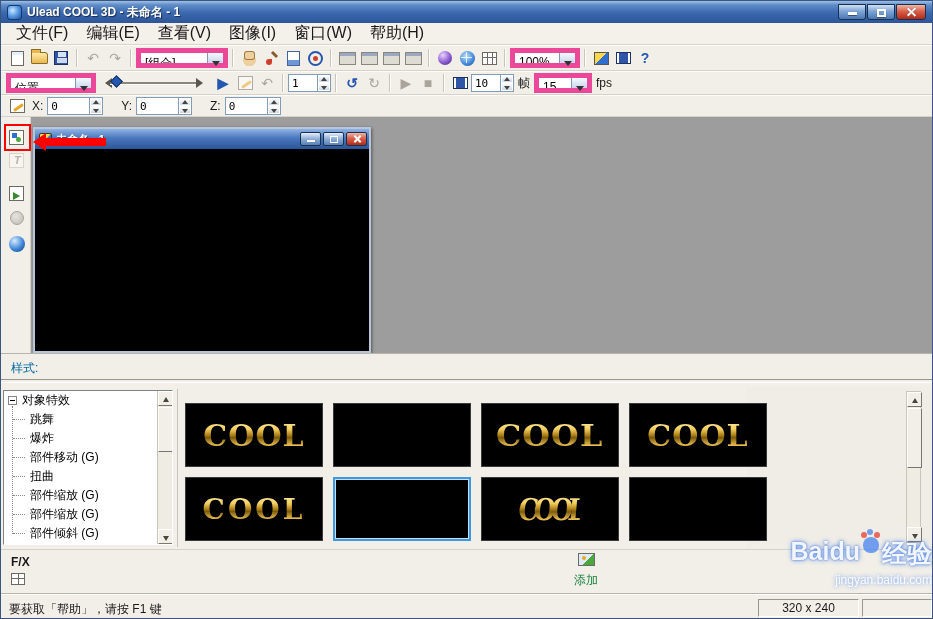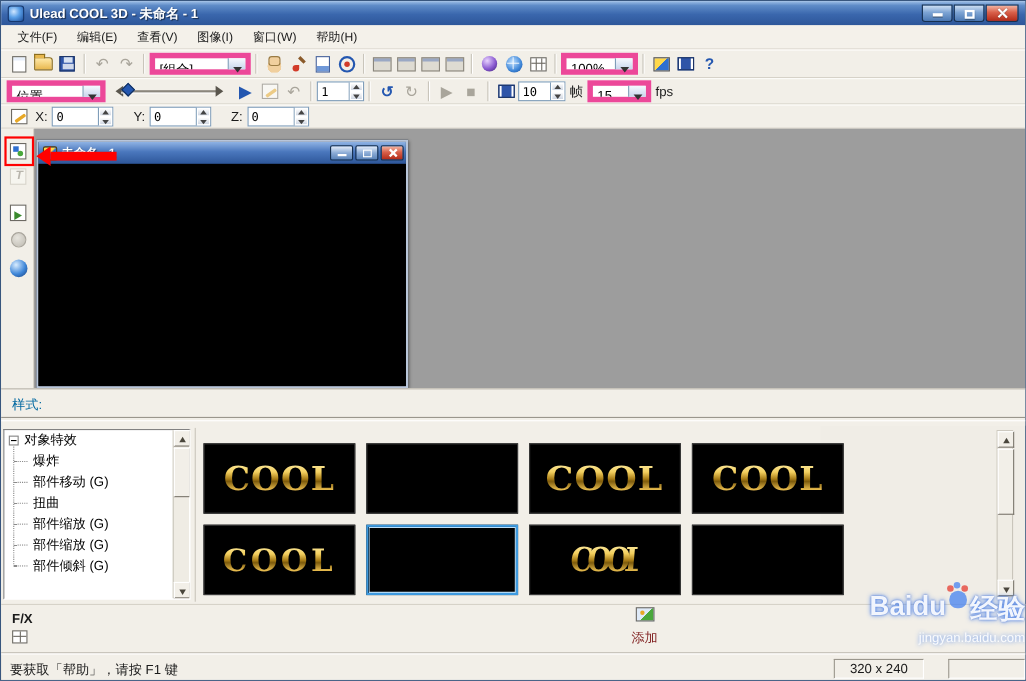--- a/index.html
+++ b/index.html
@@ -30,7 +30,7 @@
   
   .menubar { position:absolute; left:0; top:22px; width:100%; height:22px;
     background:#f4f1ea; border-bottom:1px solid #d9d5cc; display:flex; align-items:center; padding-left:6px;}
-  .menu-item { font-size:11px; color:#1a1a1a; padding:3px 9px; cursor:default;}
+  .menu-item { font-size:16px; color:#1a1a1a; padding:3px 9px; cursor:default;}
 
   
   .toolbar { position:absolute; left:0; width:100%; background:#f2efe8;

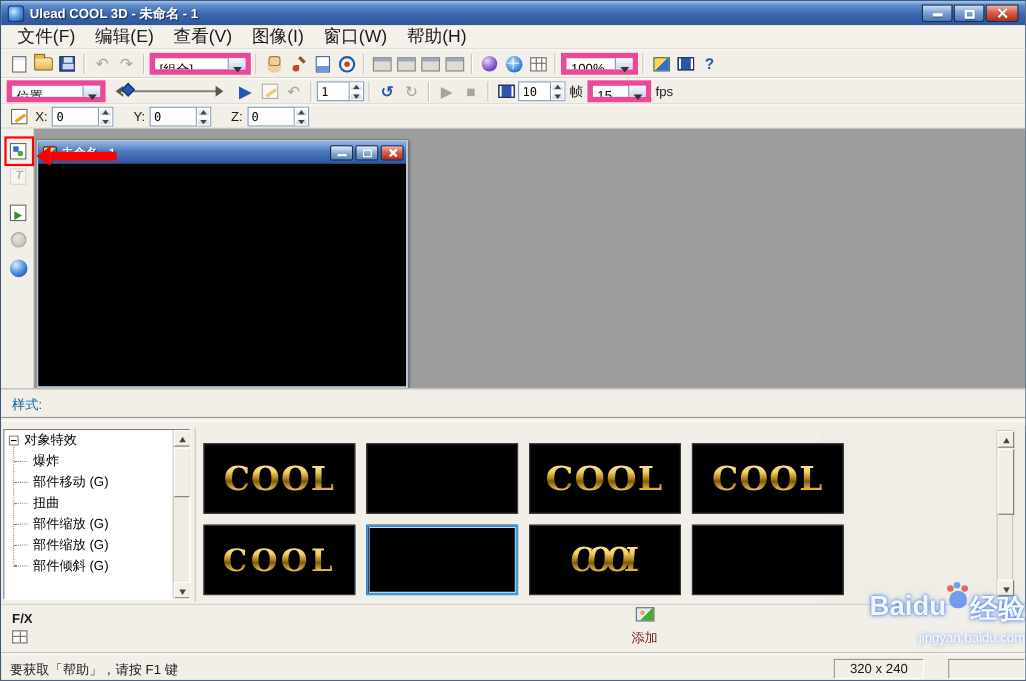--- a/index.html
+++ b/index.html
@@ -461,6 +461,7 @@
         <span>对象特效</span>
       </div>
       <div class="tree-kids">
+        <div class="tree-item"><span>跳舞</span></div>
         <div class="tree-item"><span>爆炸</span></div>
         <div class="tree-item"><span>部件移动 (G)</span></div>
         <div class="tree-item"><span>扭曲</span></div>

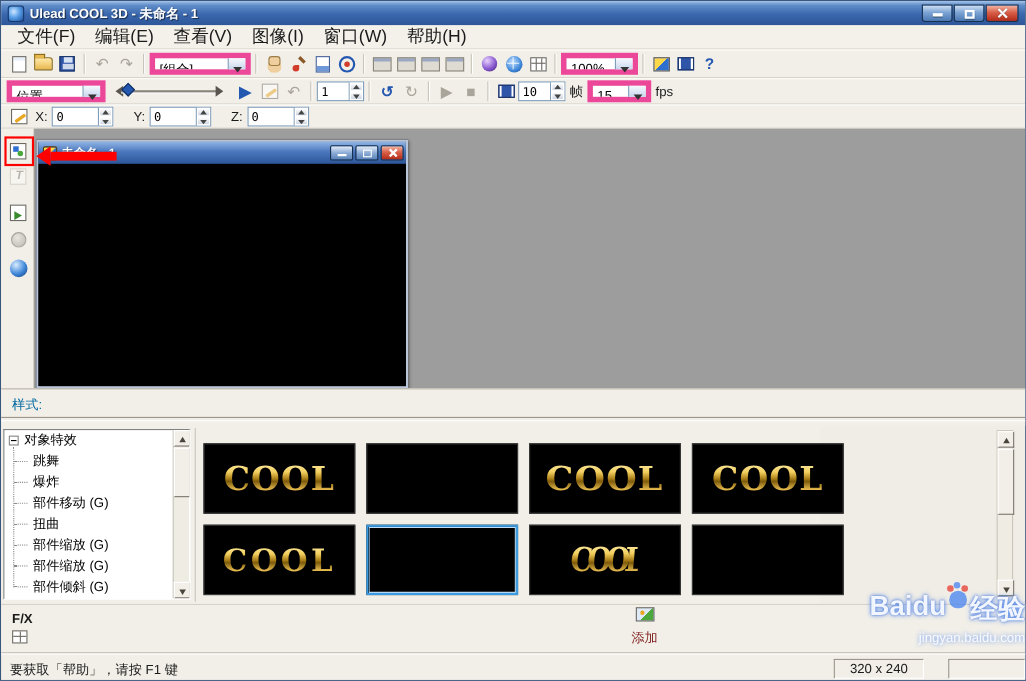--- a/index.html
+++ b/index.html
@@ -191,7 +191,7 @@
   .add-pic-icon { display:inline-block; width:17px; height:13px; border:1px solid #6d6a63; background:
       linear-gradient(135deg, transparent 55%, #4aa83c 55%) , #dfeaf8; position:relative;}
   .add-pic-icon::before { content:''; position:absolute; left:3px; top:2px; width:4px; height:4px; border-radius:50%; background:#e8a826;}
-  .add-label { display:block; font-size:12px; color:#7f1d1d; margin-top:2px;}
+  .add-label { display:block; font-size:12px; color:#15803d; margin-top:2px;}
 
   
   .statusbar { position:absolute; left:0; top:593px; width:933px; height:26px; background:#f2efe8;

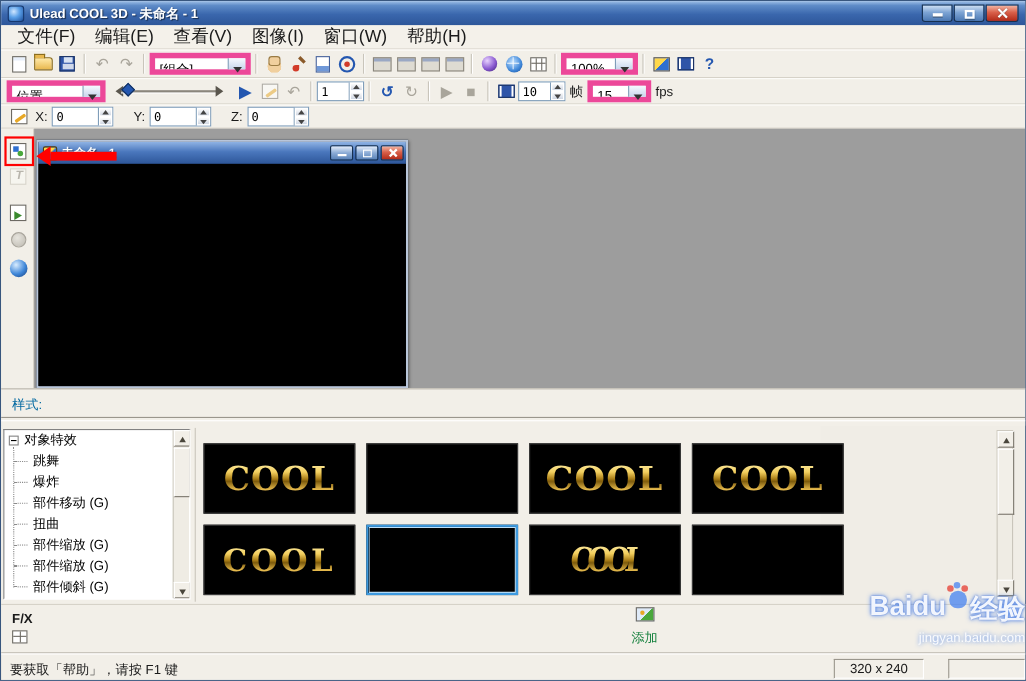--- a/index.html
+++ b/index.html
@@ -199,7 +199,7 @@
   .status-text { position:absolute; left:8px; top:6px; font-size:12px; color:#1a1a1a;}
   .status-box { position:absolute; top:4px; height:18px; border:1px solid; border-color:#9a968c #fff #fff #9a968c;
     font-size:12px; color:#1a1a1a; display:flex; align-items:center; justify-content:center;}
-  .sb-size { left:757px; width:82px;}
+  .sb-size { left:757px; width:101px;}
   .sb-extra { left:861px; width:70px;}
 
   

